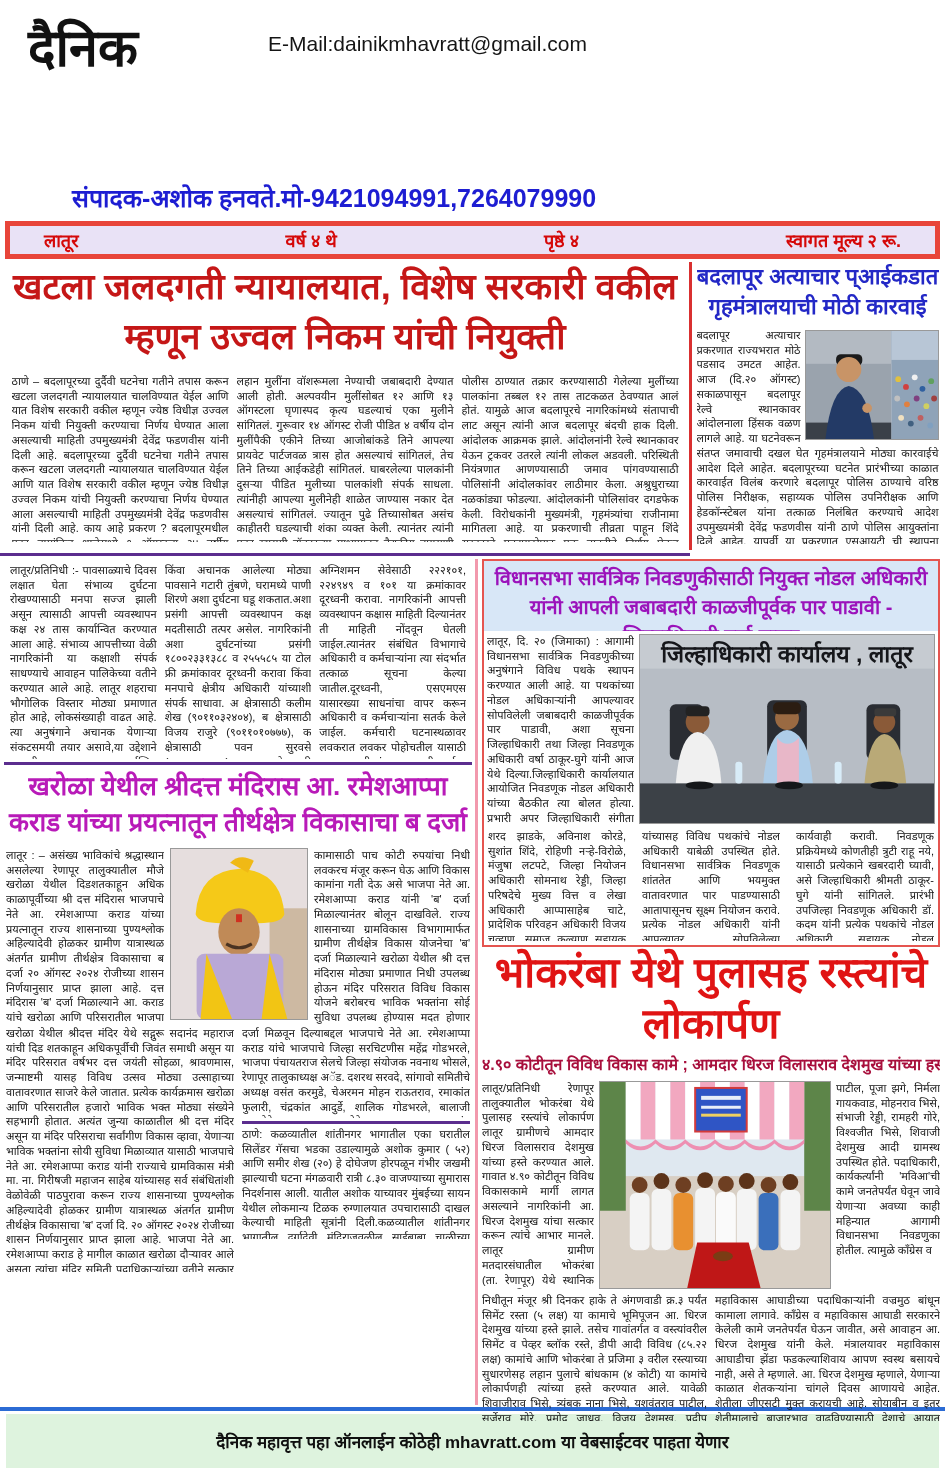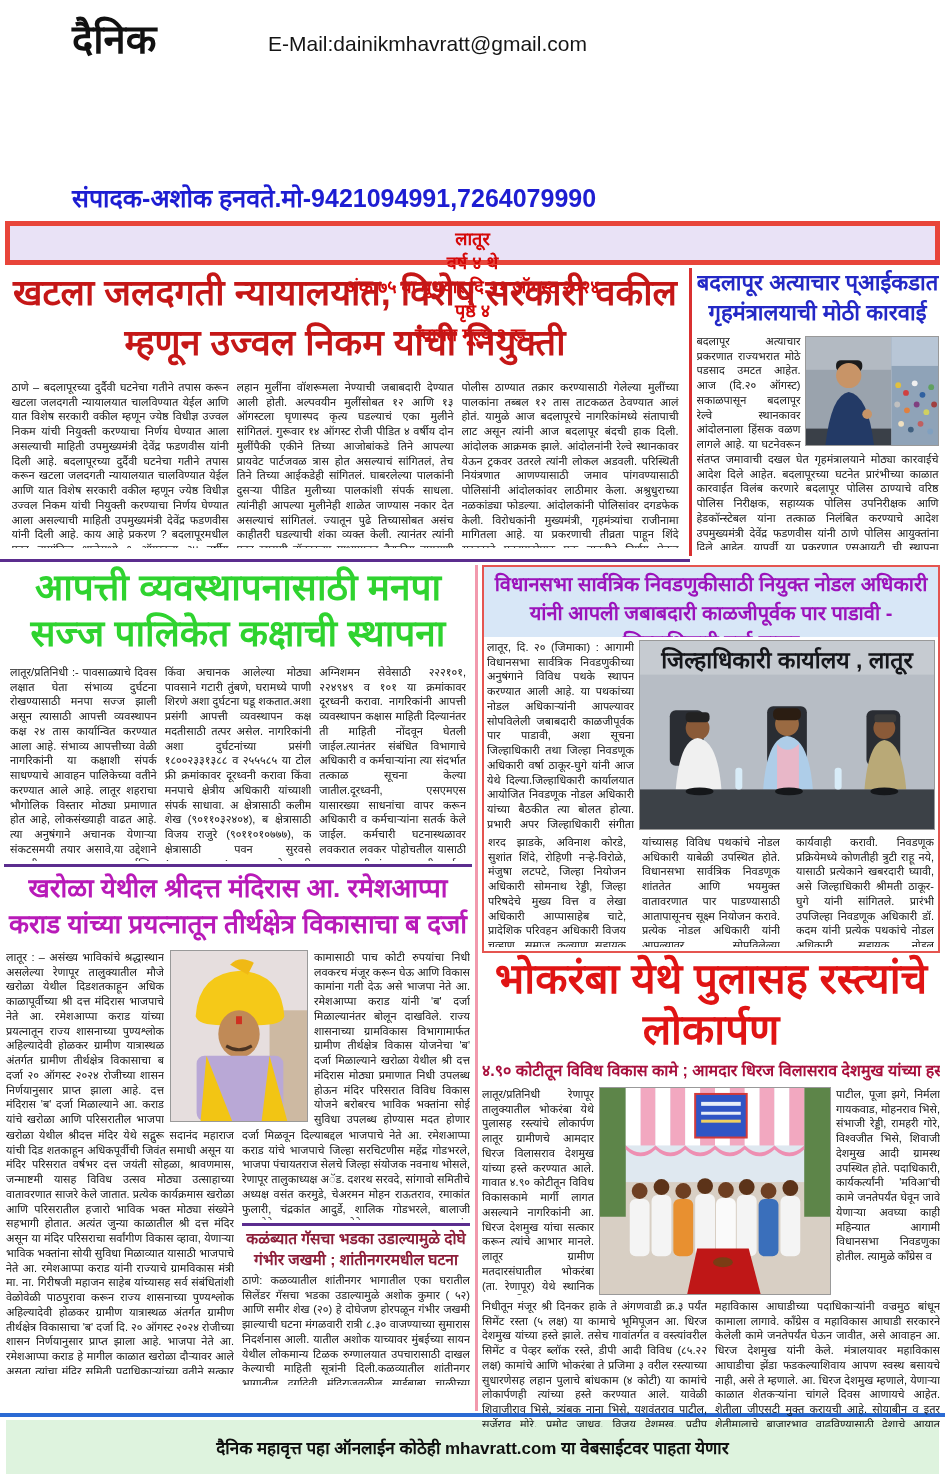--- a/index.html
+++ b/index.html
@@ -8,7 +8,7 @@
 
   
   .masthead { position:relative; height:220px; }
-  .daily { position:absolute; left:28px; top:10px; font-size:40px; font-weight:bold; color:#111;margin-left:44px; }
+  .daily { position:absolute; left:28px; top:10px; font-size:52px; font-weight:bold; color:#111; }
   .email { position:absolute; left:268px; top:32px; font-size:21px; color:#151515; }
   .logo  { position:absolute; left:58px; top:44px; font-size:102px; line-height:1.1; font-weight:800; color:#ee0f0f; letter-spacing:2px; }
   .editor{ position:absolute; left:72px; top:180px; font-size:25px; font-weight:bold; color:#1d1dd2; }

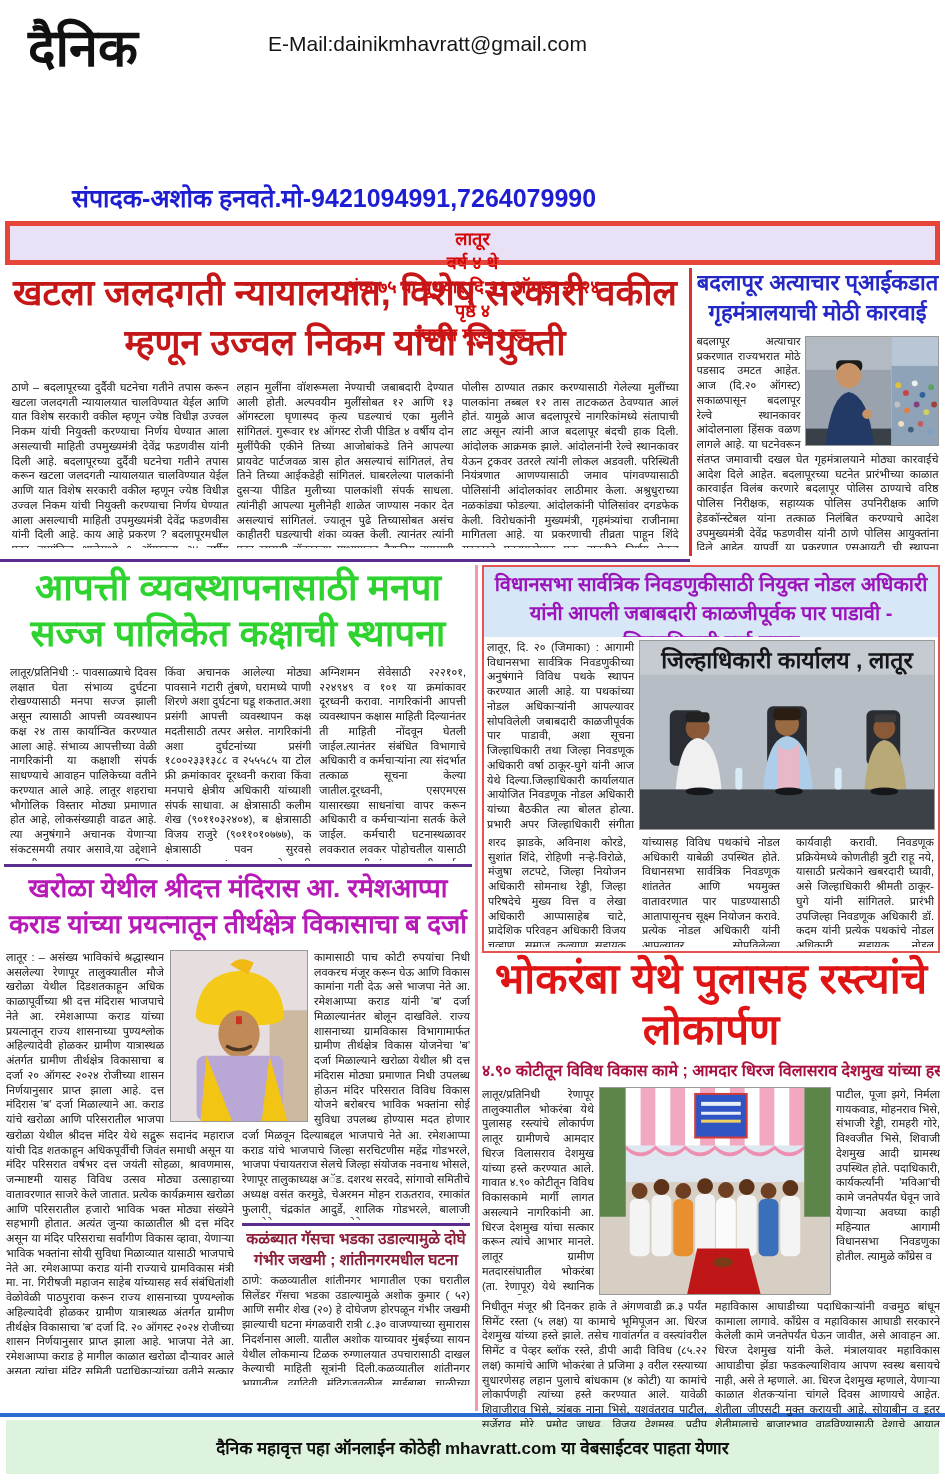--- a/index.html
+++ b/index.html
@@ -14,9 +14,9 @@
   .editor{ position:absolute; left:72px; top:180px; font-size:25px; font-weight:bold; color:#1d1dd2; }
 
   
-  .dateline { height:42px; margin:2px 6px 4px 6px; background:#e9e2f6; border:4px solid #e8453a;
+  .dateline { height:36px; margin:2px 6px 4px 6px; background:#e9e2f6; border:4px solid #e8453a;
               outline:1px solid #e8453a; display:flex; align-items:center; justify-content:space-between;
-              padding:0 34px; color:#d50808; font-weight:bold; font-size:18px;flex-direction:column; }
+              padding:0 34px; color:#d50808; font-weight:bold; font-size:18px; }
 
   
   .body-txt { font-size:11px; line-height:1.34; text-align:justify; color:#141414; overflow:hidden; }

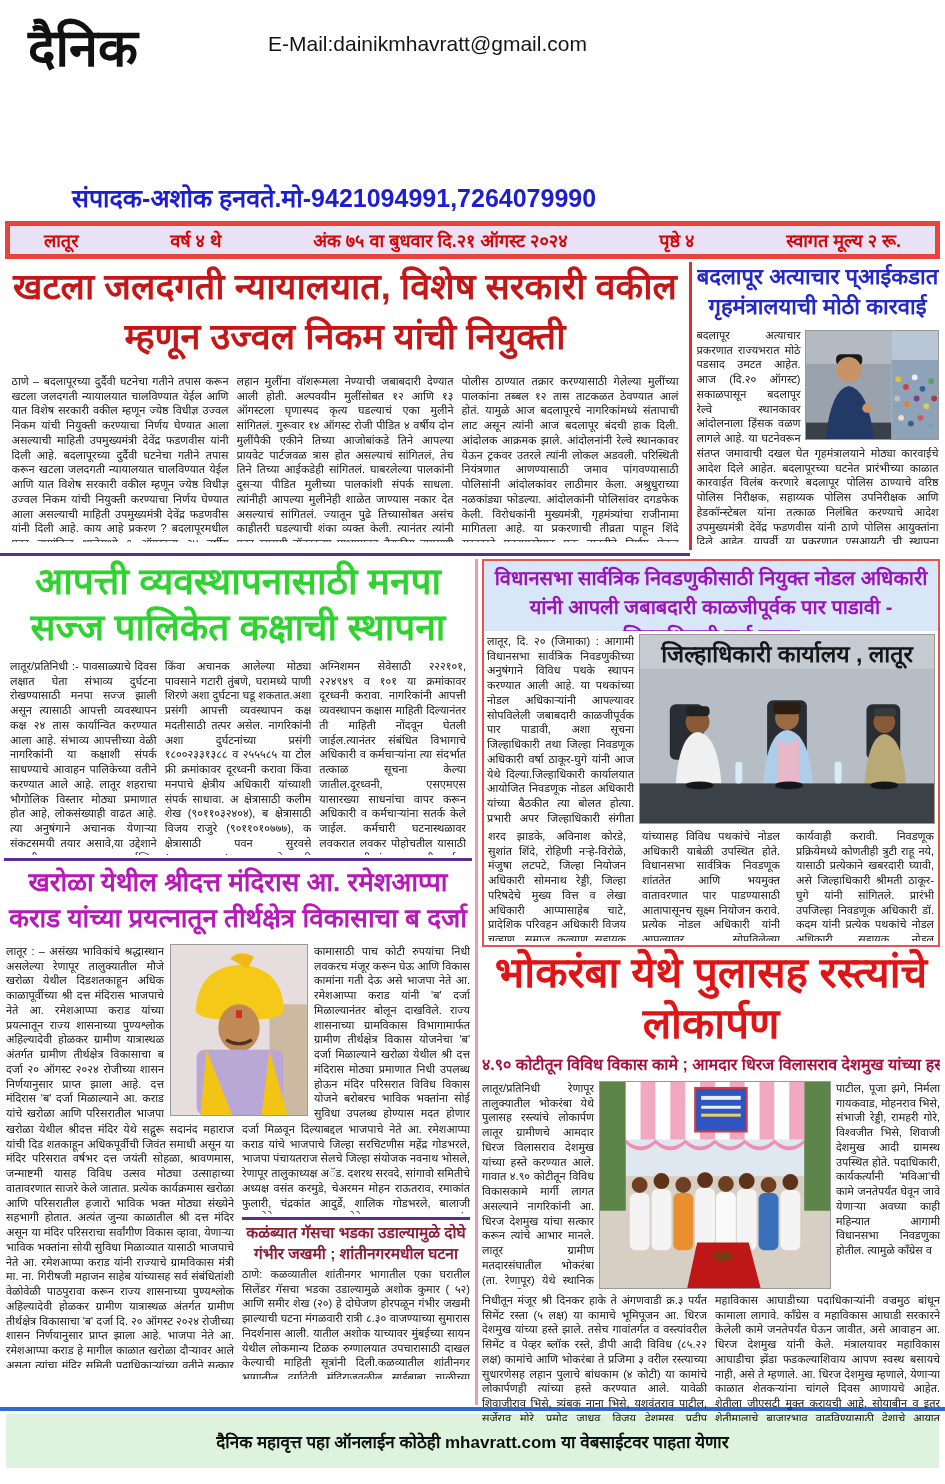--- a/index.html
+++ b/index.html
@@ -95,7 +95,6 @@
   <div class="dateline">
     <span>लातूर</span>
     <span>वर्ष ४ थे</span>
-    <span>अंक ७५ वा बुधवार दि.२१ ऑगस्ट २०२४</span>
     <span>पृष्ठे ४</span>
     <span>स्वागत मूल्य २ रू.</span>
   </div>

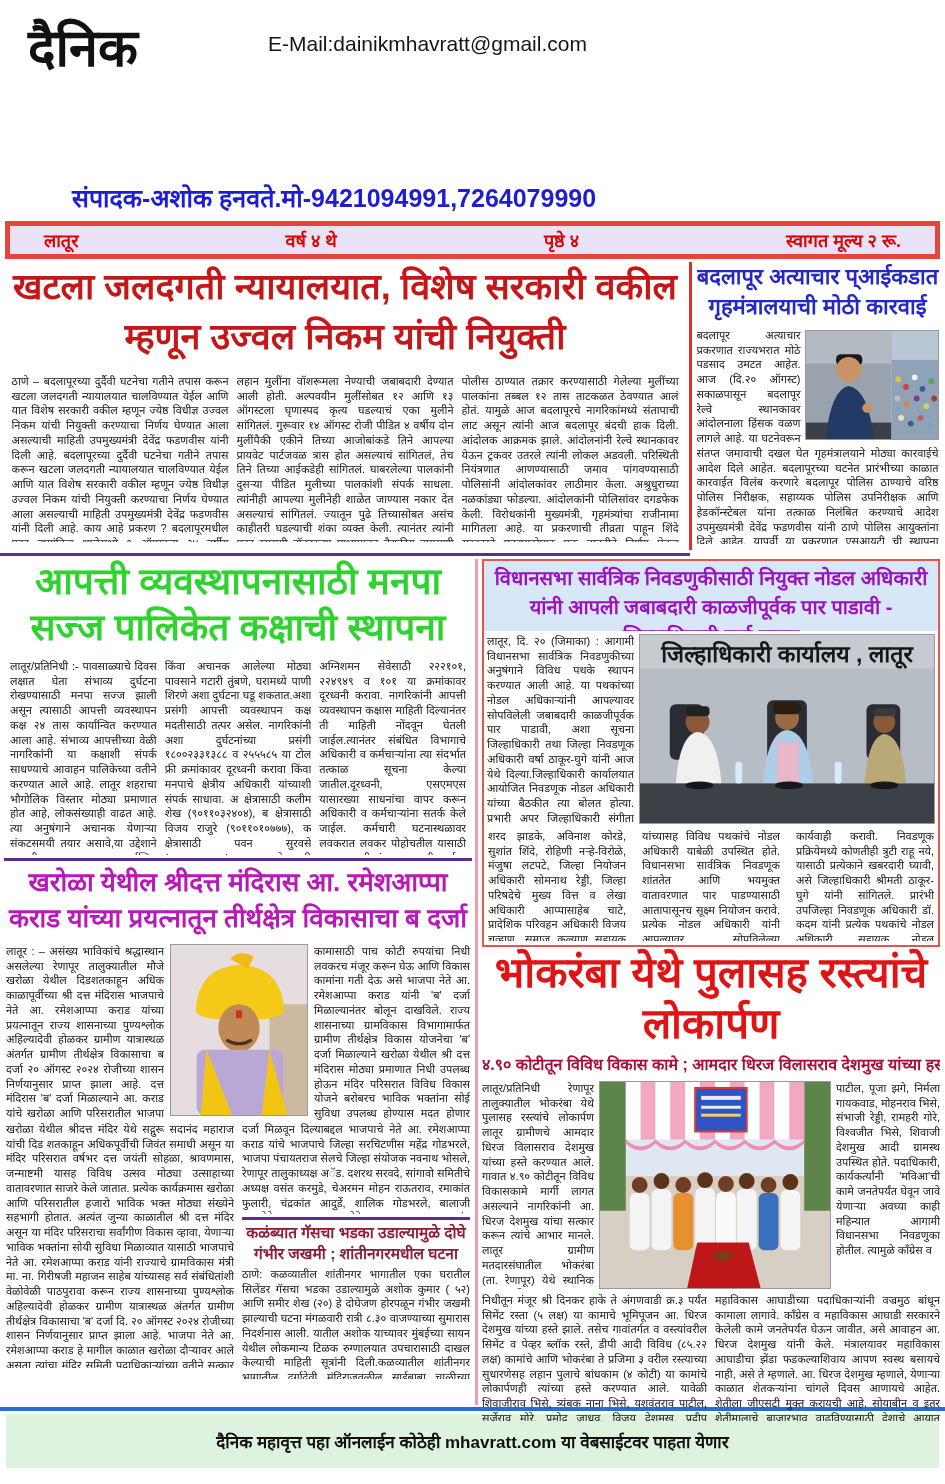--- a/index.html
+++ b/index.html
@@ -150,7 +150,6 @@
     <div class="col-left">
 
       <div>
-        <div class="disaster-headline">आपत्ती व्यवस्थापनासाठी मनपा सज्ज पालिकेत कक्षाची स्थापना</div>
         <div class="cols3 disaster">
           <div class="c body-txt" style="height:196px">लातूर/प्रतिनिधी :- पावसाळ्याचे दिवस लक्षात घेता संभाव्य दुर्घटना रोखण्यासाठी मनपा सज्ज झाली असून त्यासाठी आपत्ती व्यवस्थापन कक्ष २४ तास कार्यान्वित करण्यात आला आहे. संभाव्य आपत्तीच्या वेळी नागरिकांनी या कक्षाशी संपर्क साधण्याचे आवाहन पालिकेच्या वतीने करण्यात आले आहे. लातूर शहराचा भौगोलिक विस्तार मोठ्या प्रमाणात होत आहे, लोकसंख्याही वाढत आहे. त्या अनुषंगाने अचानक येणाऱ्या संकटसमयी तयार असावे,या उद्देशाने आपत्ती व्यवस्थापन कक्ष कार्यान्वित करण्यात आला आहे. पावसाळ्यात एखादी इमारत कोसळणे</div>
           <div class="c body-txt" style="height:196px">किंवा अचानक आलेल्या मोठ्या पावसाने गटारी तुंबणे, घरामध्ये पाणी शिरणे अशा दुर्घटना घडू शकतात.अशा प्रसंगी आपत्ती व्यवस्थापन कक्ष मदतीसाठी तत्पर असेल. नागरिकांनी अशा दुर्घटनांच्या प्रसंगी १८००२३३१३८८ व २५५५८५ या टोल फ्री क्रमांकावर दूरध्वनी करावा किंवा मनपाचे क्षेत्रीय अधिकारी यांच्याशी संपर्क साधावा. अ क्षेत्रासाठी कलीम शेख (९०११०३२४०४), ब क्षेत्रासाठी विजय राजुरे (९०११०१०७७७), क क्षेत्रासाठी पवन सुरवसे (९५९५२७२६९२) व ड क्षेत्रासाठी पांडुरंग किसवे (९०११०३२३०२) यांच्याशी संपर्क साधून दुर्घटनेची माहिती द्यावी. एखाद्या ठिकाणी आग लागली तर</div>

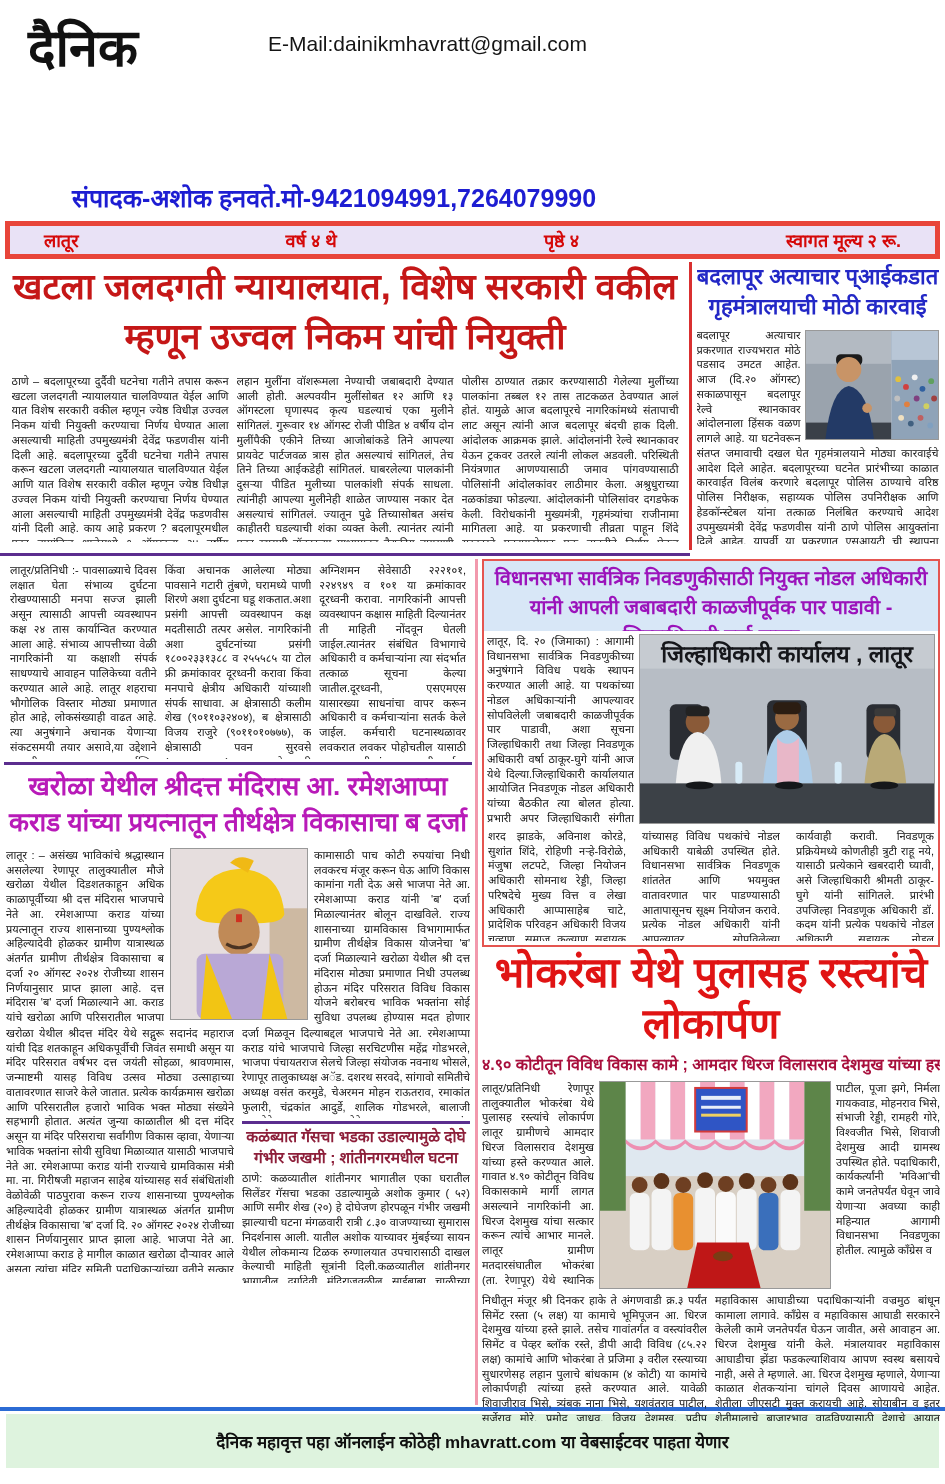--- a/index.html
+++ b/index.html
@@ -184,7 +184,6 @@
           <div class="cb">
             <div class="body-txt kh-br-txt">दर्जा मिळवून दिल्याबद्दल भाजपाचे नेते आ. रमेशआप्पा कराड यांचे भाजपाचे जिल्हा सरचिटणीस महेंद्र गोडभरले, भाजपा पंचायतराज सेलचे जिल्हा संयोजक नवनाथ भोसले, रेणापूर तालुकाध्यक्ष अॅड. दशरथ सरवदे, सांगावो समितीचे अध्यक्ष वसंत करमुडे, चेअरमन मोहन राऊतराव, रमाकांत फुलारी, चंद्रकांत आदुर्डे, शालिक गोडभरले, बालाजी मानमोडे, राजकुमार मानमोडे, शरद राऊतराव, हनुमंत राऊतराव, सतीश राऊतराव, दयानंद जाधव, सचिन आढतराव, प्रल्हाद फुलारी खरोळा येथील श्री दत्त मंदिर समिती यांच्यासह भाजपाचे कार्यकर्ते, पदाधिकारी, आणि भाविक भक्तांच्या वतीने आभार व्यक्त करण्यात आले आहेत.</div>
             <div class="hr-purple"></div>
-            <div class="gas-headline">कळंब्यात गॅसचा भडका उडाल्यामुळे दोघे गंभीर जखमी ; शांतीनगरमधील घटना</div>
             <div class="body-txt gas-body">ठाणे: कळव्यातील शांतीनगर भागातील एका घरातील सिलेंडर गॅसचा भडका उडाल्यामुळे अशोक कुमार ( ५२) आणि समीर शेख (२०) हे दोघेजण होरपळून गंभीर जखमी झाल्याची घटना मंगळवारी रात्री ८.३० वाजण्याच्या सुमारास निदर्शनास आली. यातील अशोक याच्यावर मुंबईच्या सायन येथील लोकमान्य टिळक रुग्णालयात उपचारासाठी दाखल केल्याची माहिती सूत्रांनी दिली.कळव्यातील शांतीनगर भागातील दुर्गादेवी मंदिराजवळील साईबाबा चाळीच्या जावेद यांच्या मालकीच्या घरामध्ये अशोक कुमार हे वास्तव्याला आहेत. त्यांच्या घरातील एच.पी. कंपनीच्या मिनी गॅस सिलेंडरमधून गॅस लिकेज होऊन भडका उडाल्याची घटना मंगळवारी रात्री ८.३० वाजण्याच्या सुमारास घडली.</div>
           </div>
         </div>

